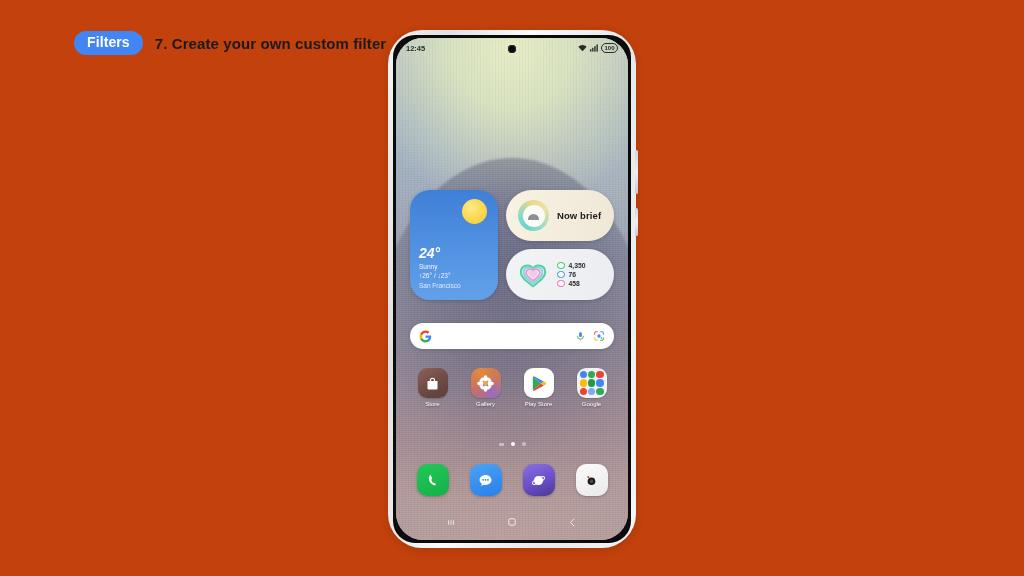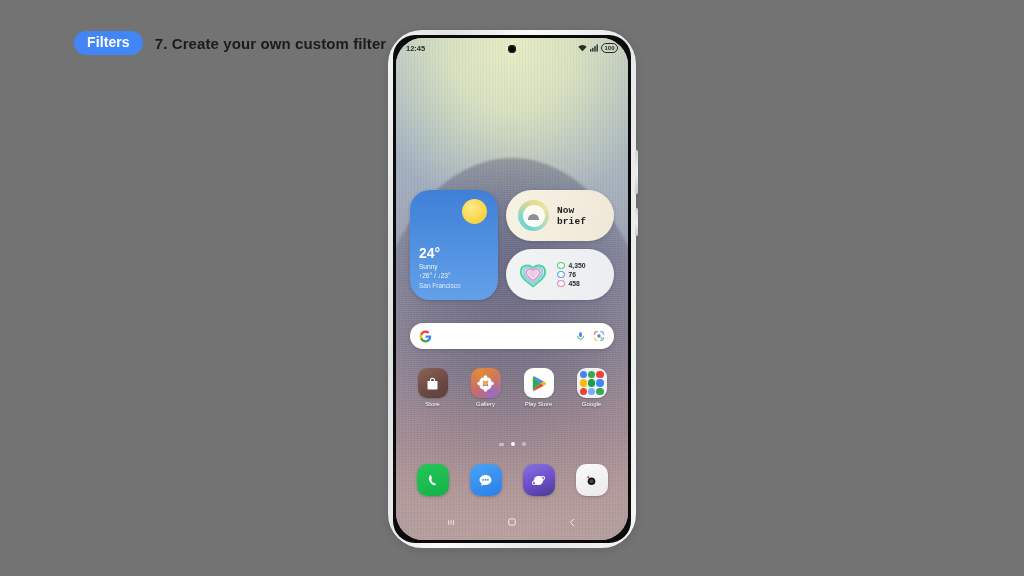--- a/index.html
+++ b/index.html
@@ -9,7 +9,7 @@
     font-family: "Liberation Sans", sans-serif;
     overflow: hidden;
   }
-  #root { position: relative; width: 1024px; height: 576px; background: #737373; }
+  #root { position: relative; width: 1024px; height: 576px; background: #c2410c; }
 
   
   .header-row {

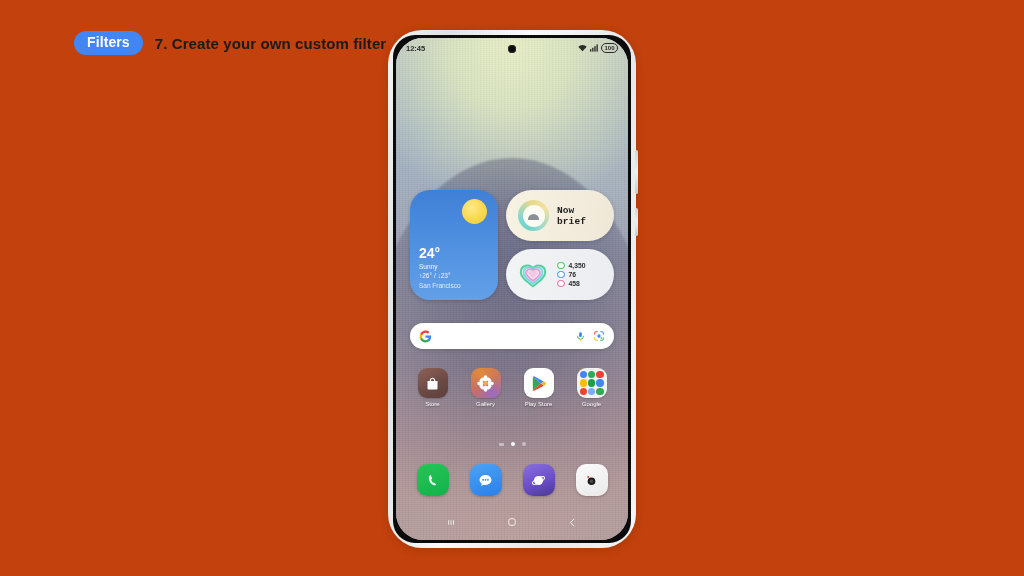--- a/index.html
+++ b/index.html
@@ -129,7 +129,6 @@
     background: linear-gradient(100deg,#f7f2e2 0%,#f3ecdc 60%,#efe7d6 100%);
     display: flex; align-items: center; gap: 8px; padding: 0 12px;
     box-shadow: 0 1px 4px rgba(0,0,0,.16);
-    font-family: Liberation Mono, monospace;
   }
   .brief-icon {
     width: 31px; height: 31px; border-radius: 50%; flex: none;

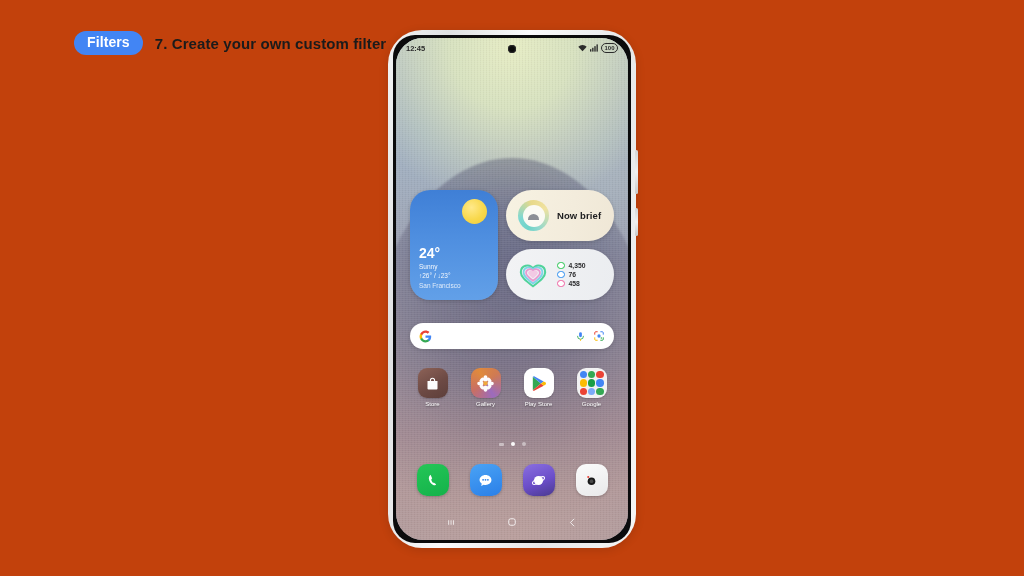--- a/index.html
+++ b/index.html
@@ -117,7 +117,7 @@
     width: 25px; height: 25px; border-radius: 50%;
     background: radial-gradient(circle at 38% 34%, #ffe98a 0%, #f8d84b 55%, #efc93a 100%);
   }
-  .w-weather .temp { position: absolute; left: 9px; bottom: 39px; font-size: 14px; font-weight: bold; }
+  .w-weather .temp { position: absolute; left: 9px; bottom: 39px; font-size: 14px; font-weight: bold; font-style: italic; }
   .w-weather .cond { position: absolute; left: 9px; bottom: 30px; font-size: 6.5px; opacity: .95; }
   .w-weather .hilo { position: absolute; left: 9px; bottom: 21px; font-size: 6.5px; opacity: .92; }
   .w-weather .loc  { position: absolute; left: 9px; bottom: 11px; font-size: 6.5px; opacity: .80; }

